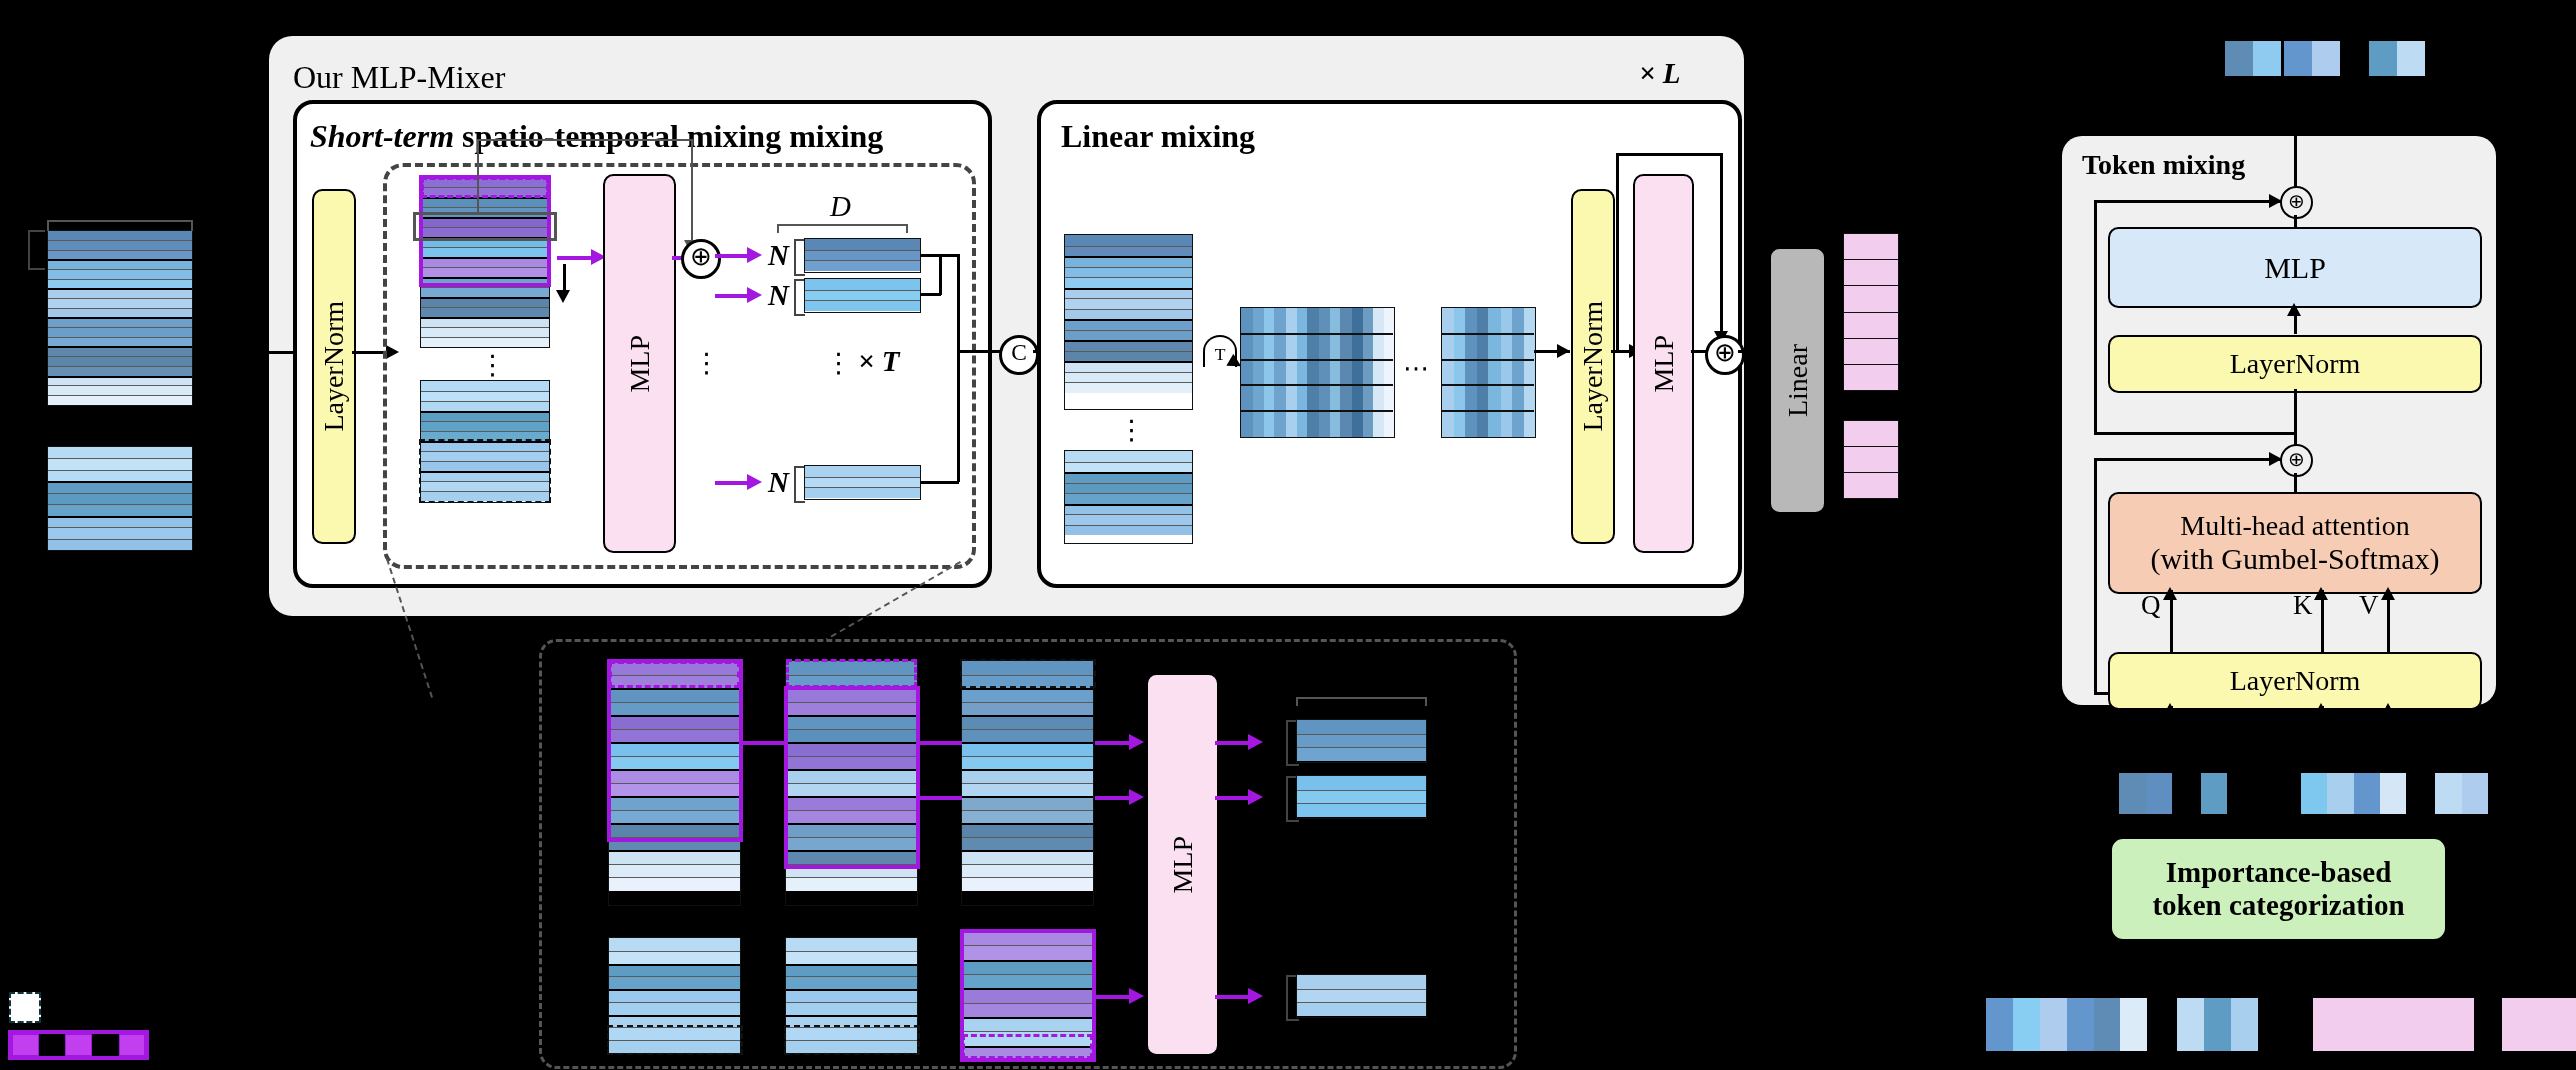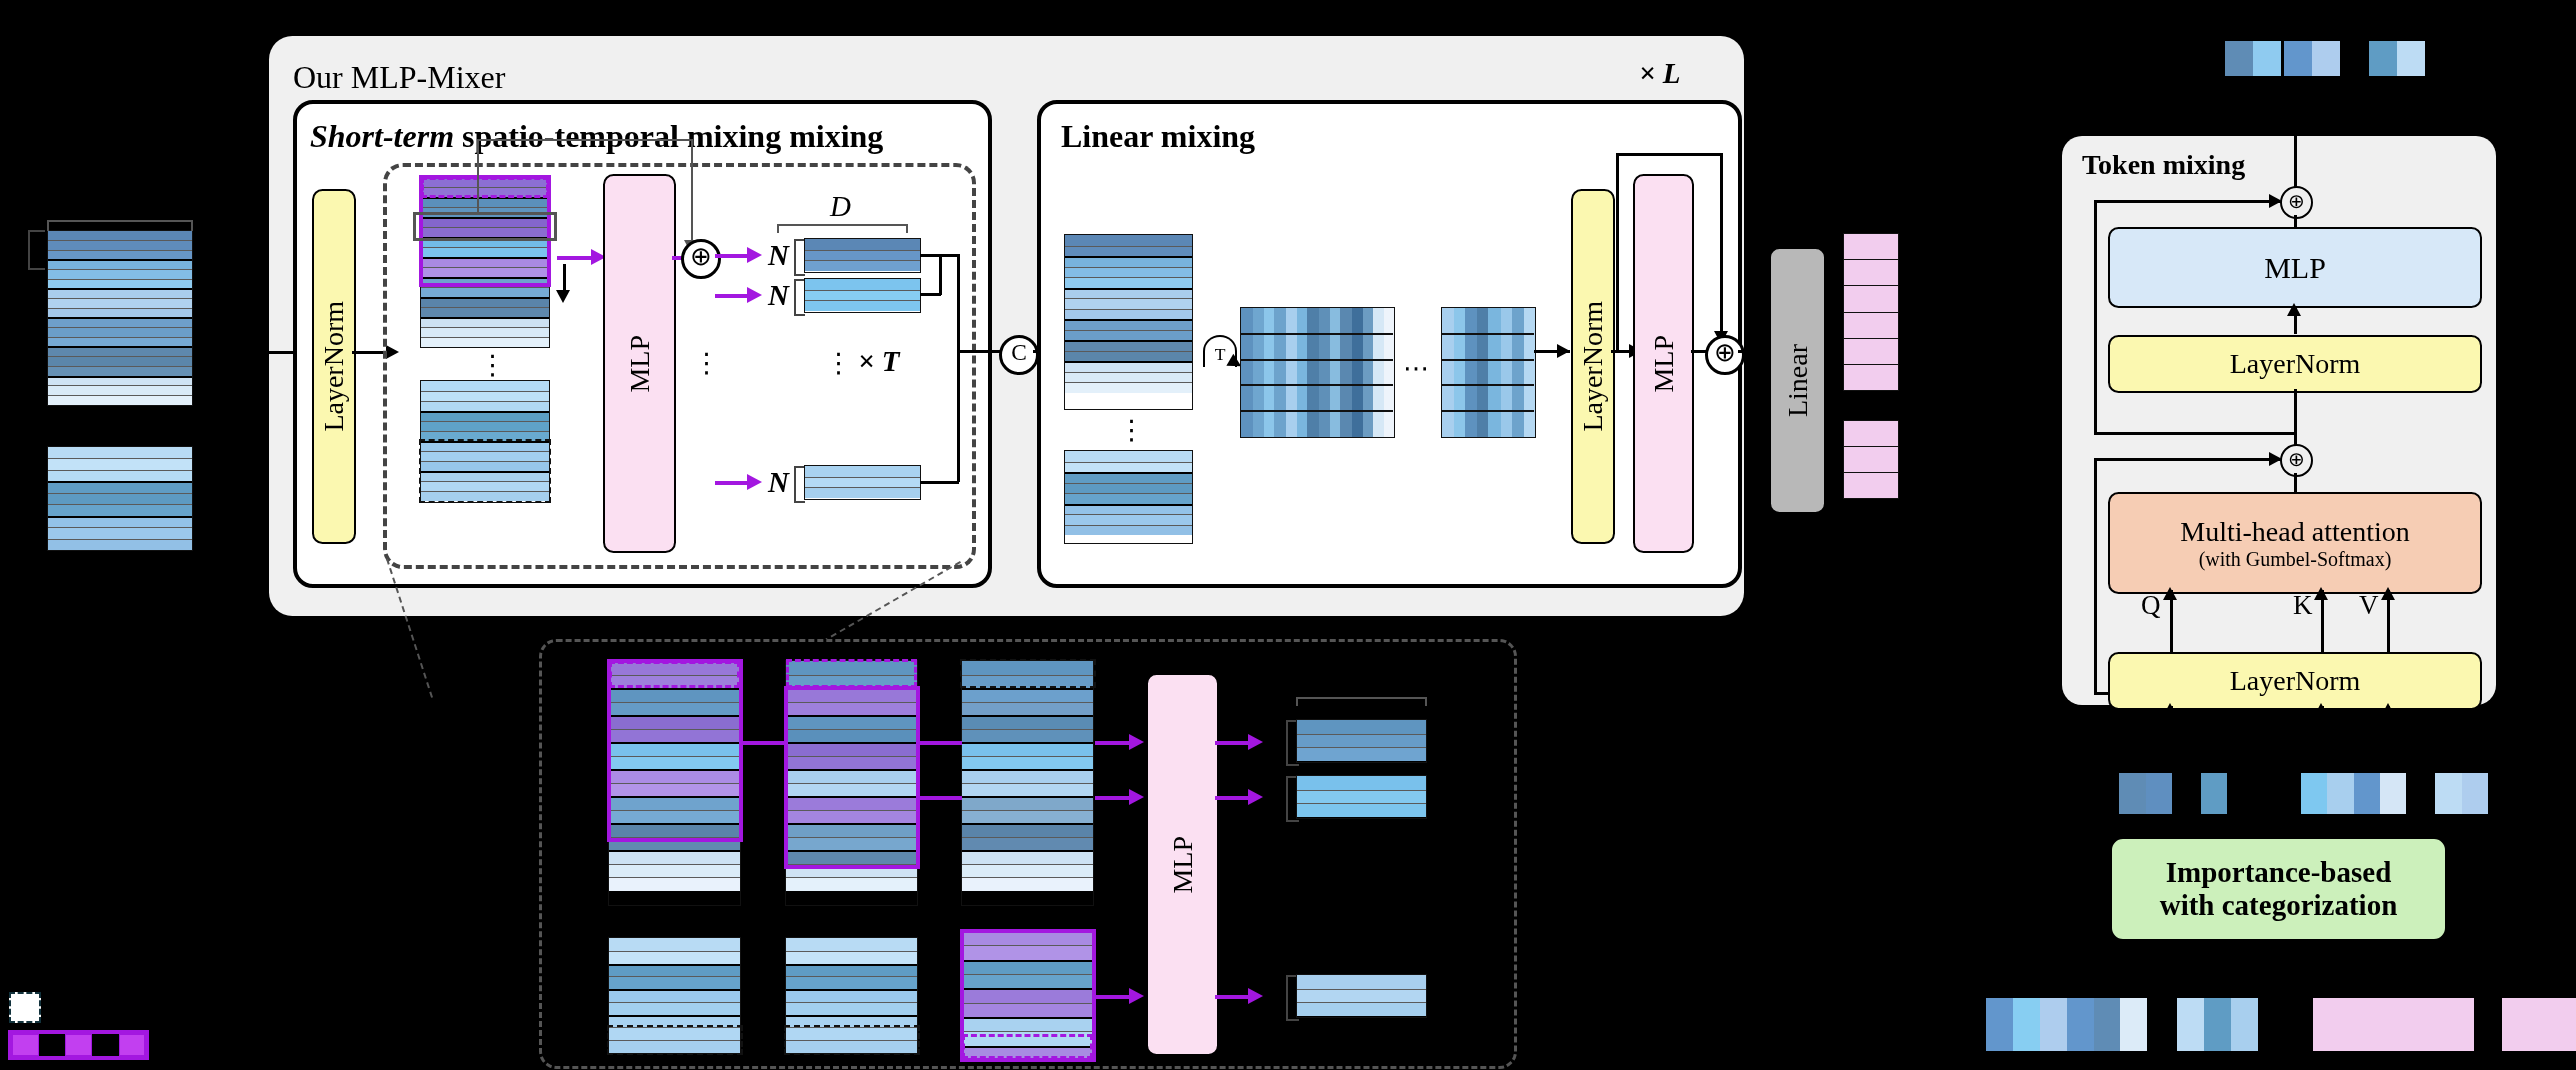--- a/index.html
+++ b/index.html
@@ -592,7 +592,7 @@
 
 <div class="abs hbox attn" style="left:2108px;top:492px;width:370px;height:98px;flex-direction:column;">
   <span style="font-size:28px;">Multi-head attention</span>
-  <span style="font-size:20px;">(with Gumbel-Softmax)</span>
+  <span style="font-size:30px;">(with Gumbel-Softmax)</span>
 </div>
 <div class="abs ln-v" style="left:2294px;top:473px;height:19px;"></div>
 

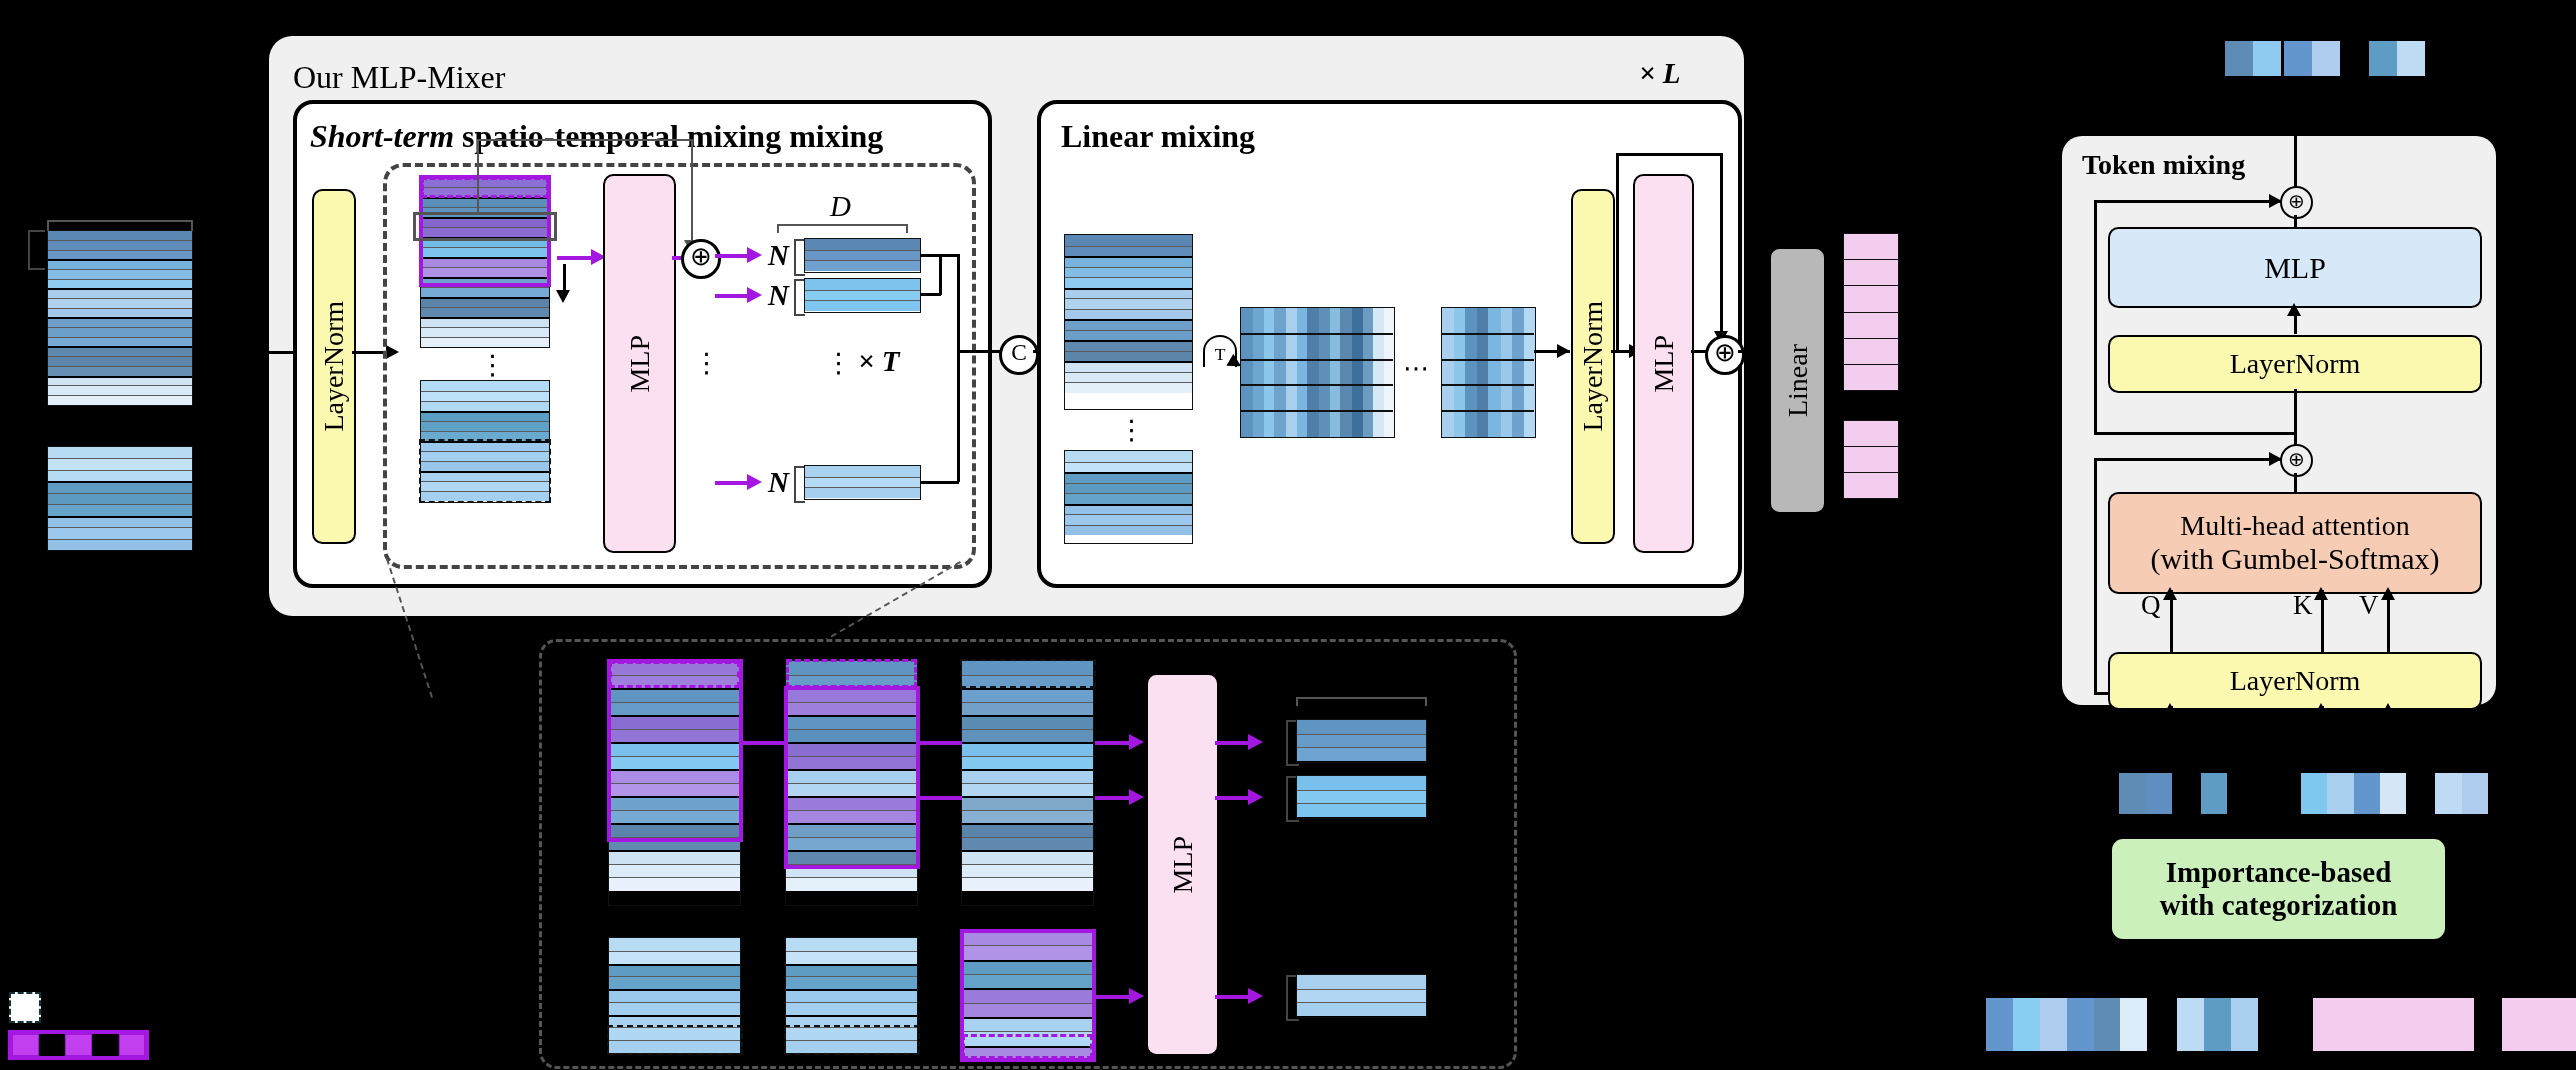--- a/index.html
+++ b/index.html
@@ -638,7 +638,7 @@
 
 <div class="abs hbox green" style="left:2110px;top:837px;width:333px;height:100px;flex-direction:column;border-radius:13px;">
   <span style="font-size:29px;font-weight:bold;">Importance-based</span>
-  <span style="font-size:29px;font-weight:bold;">with categorization</span>
+  <span style="font-size:29px;font-weight:bold;">token categorization</span>
 </div>
 
 <div class="abs bstrip" style="left:1986px;top:998px;width:162px;height:53px;">

